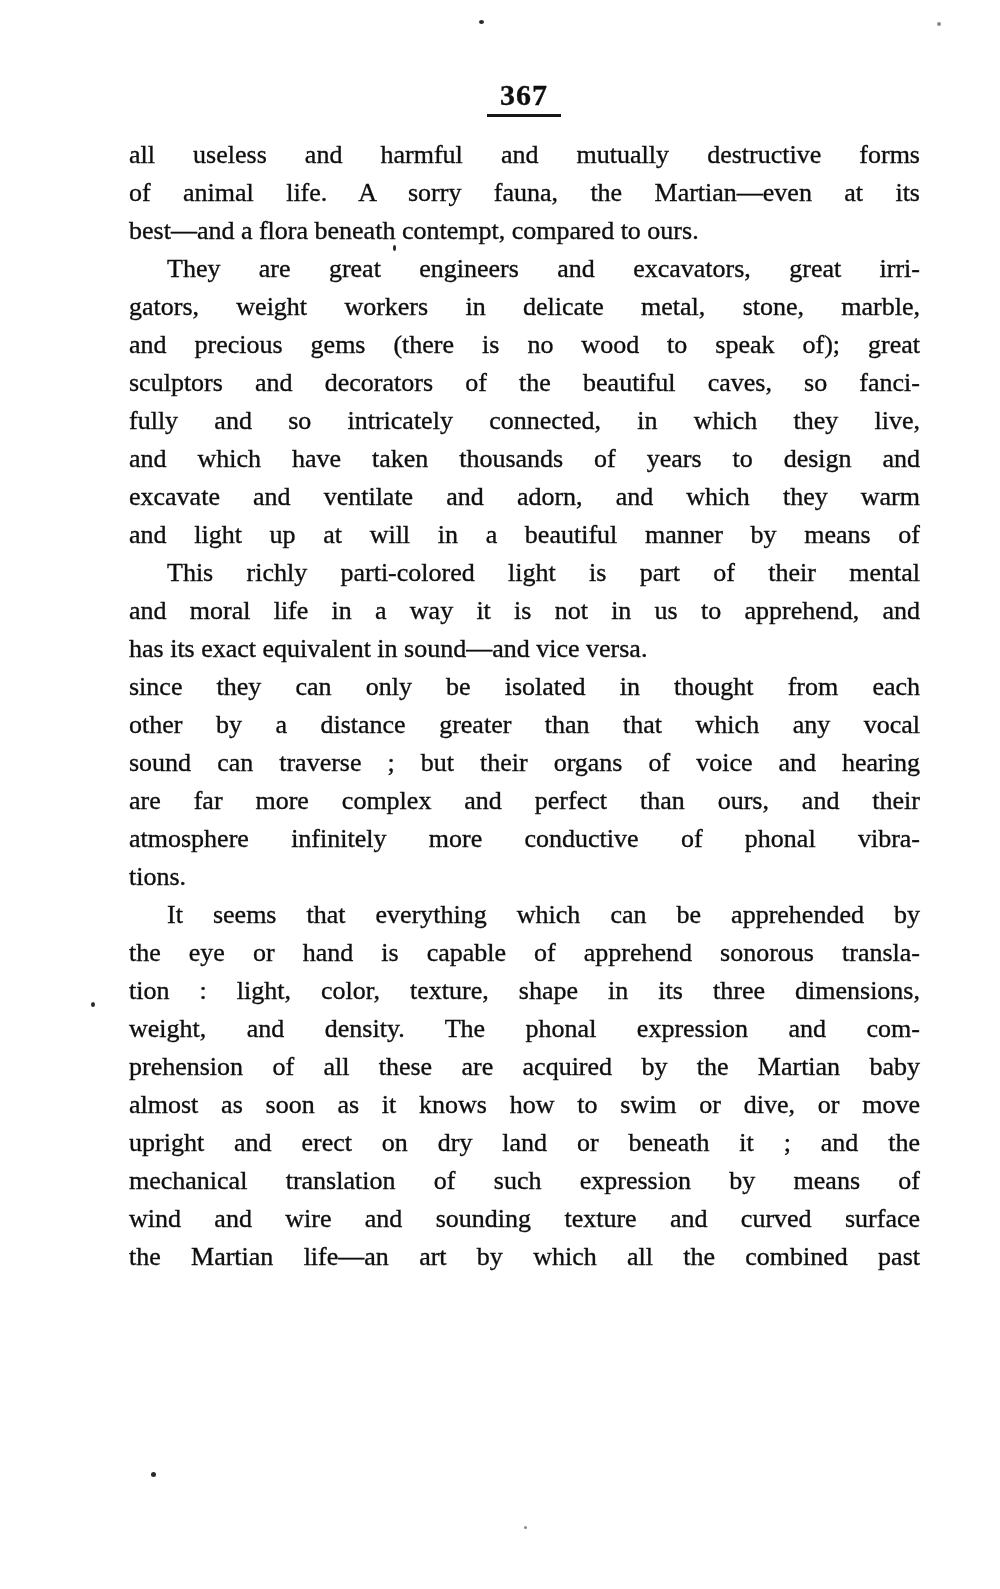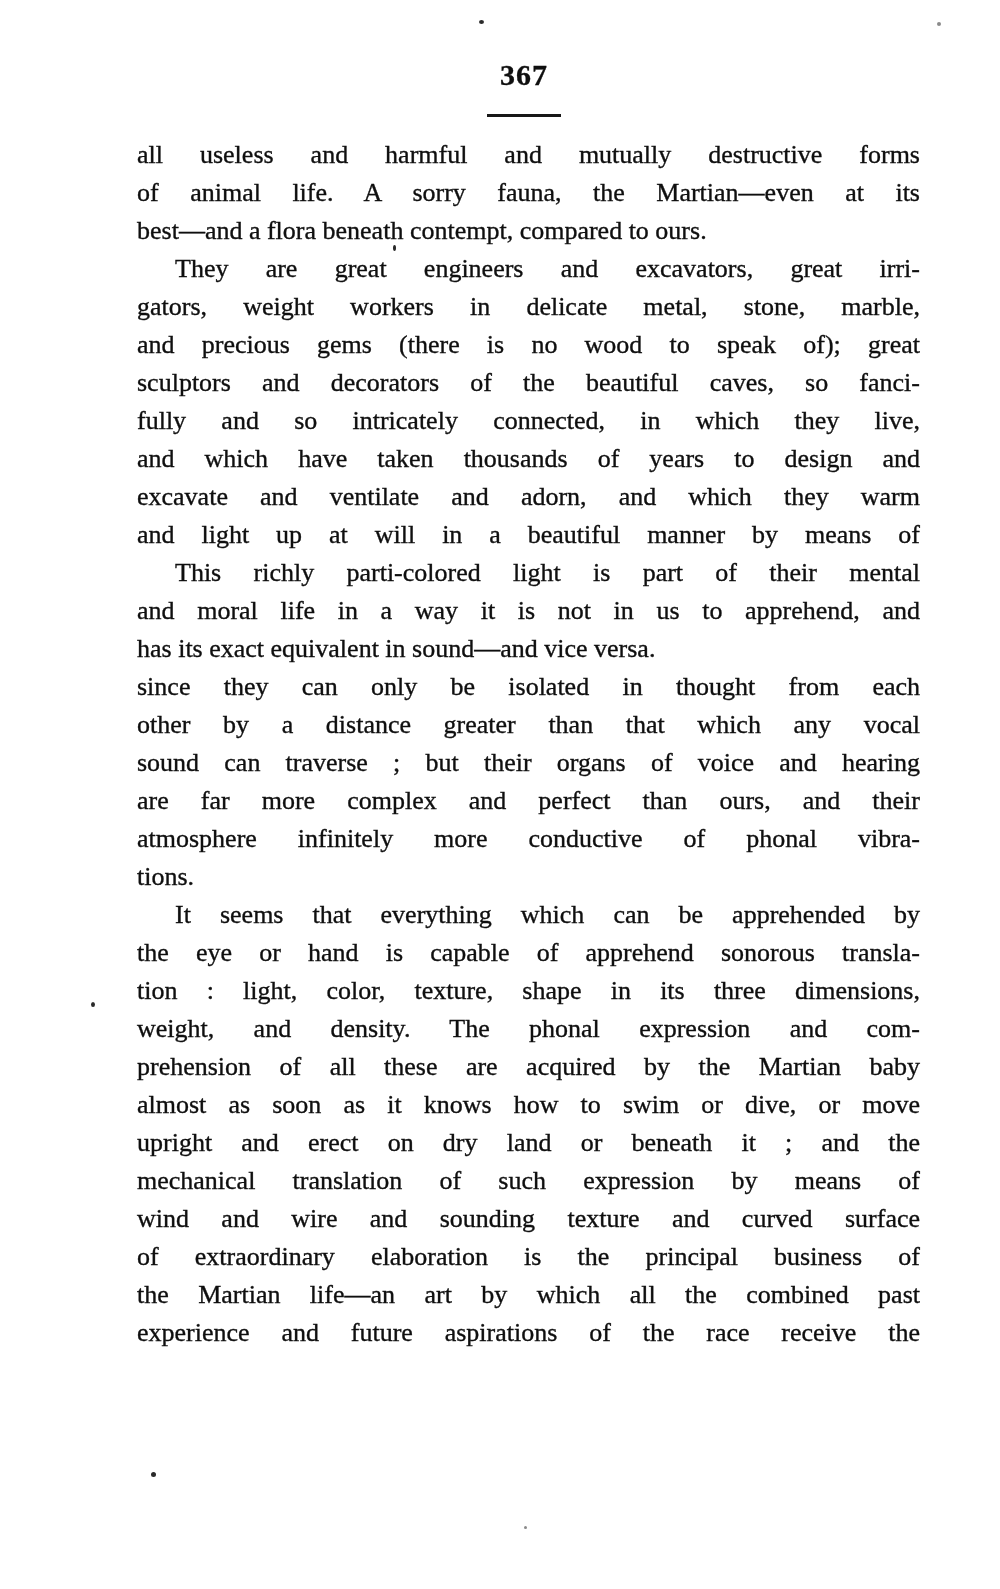--- a/index.html
+++ b/index.html
@@ -22,7 +22,7 @@
   }
   .page-number {
     position: absolute;
-    top: 58px;
+    top: 78px;
     left: 128px;
     width: 792px;
     text-align: center;

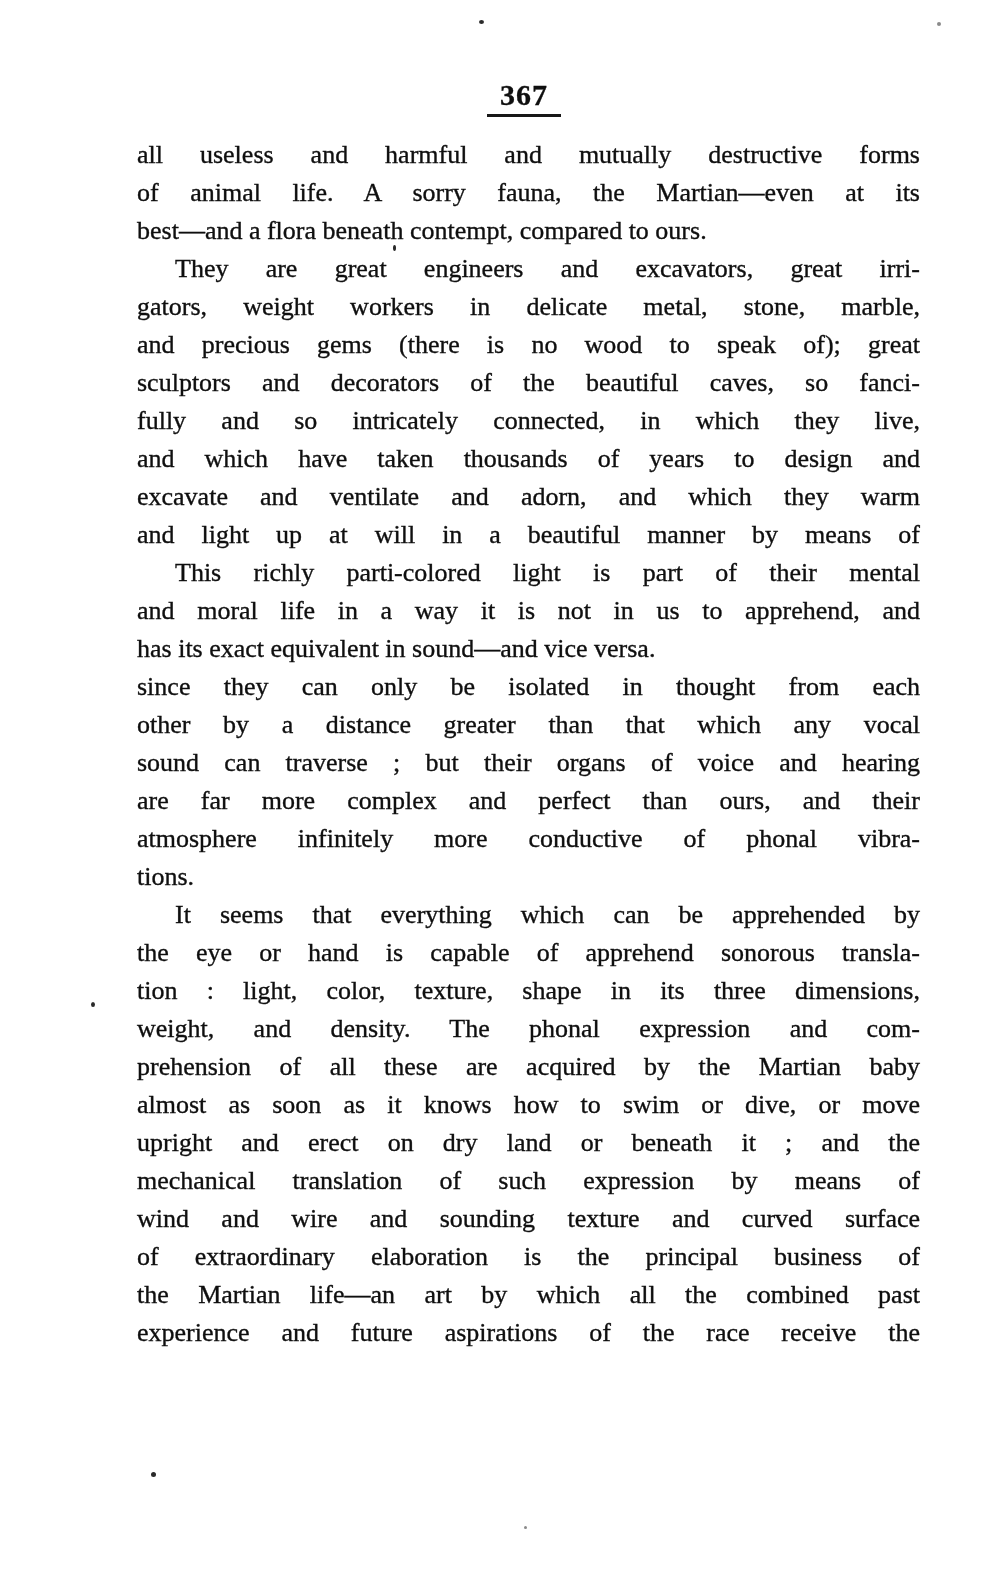--- a/index.html
+++ b/index.html
@@ -51,7 +51,6 @@
   .line {
     text-align: justify;
     text-align-last: justify;
-    margin-left: 8px;
   }
   .line.para-end {
     text-align-last: left;

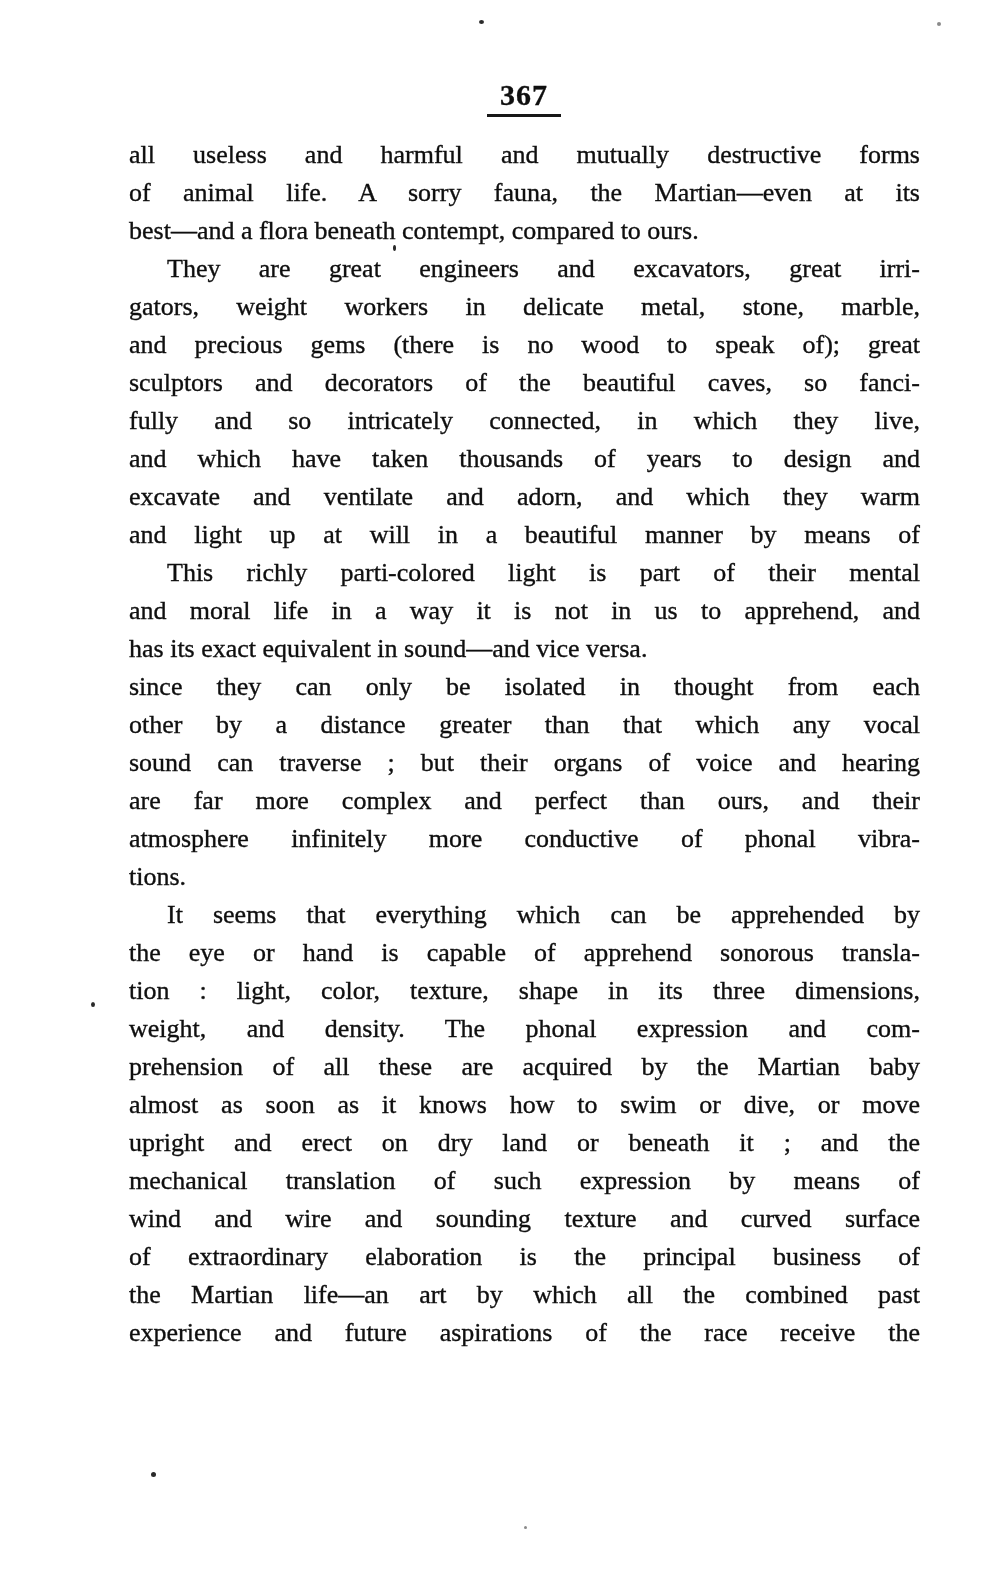--- a/index.html
+++ b/index.html
@@ -103,7 +103,6 @@
       <div class="line">upright and erect on dry land or beneath it ; and the</div>
       <div class="line">mechanical translation of such expression by means of</div>
       <div class="line">wind and wire and sounding texture and curved surface</div>
-      <div class="line">of extraordinary elaboration is the principal business of</div>
       <div class="line">the Martian life—an art by which all the combined past</div>
       <div class="line">experience and future aspirations of the race receive the</div>
     </div>

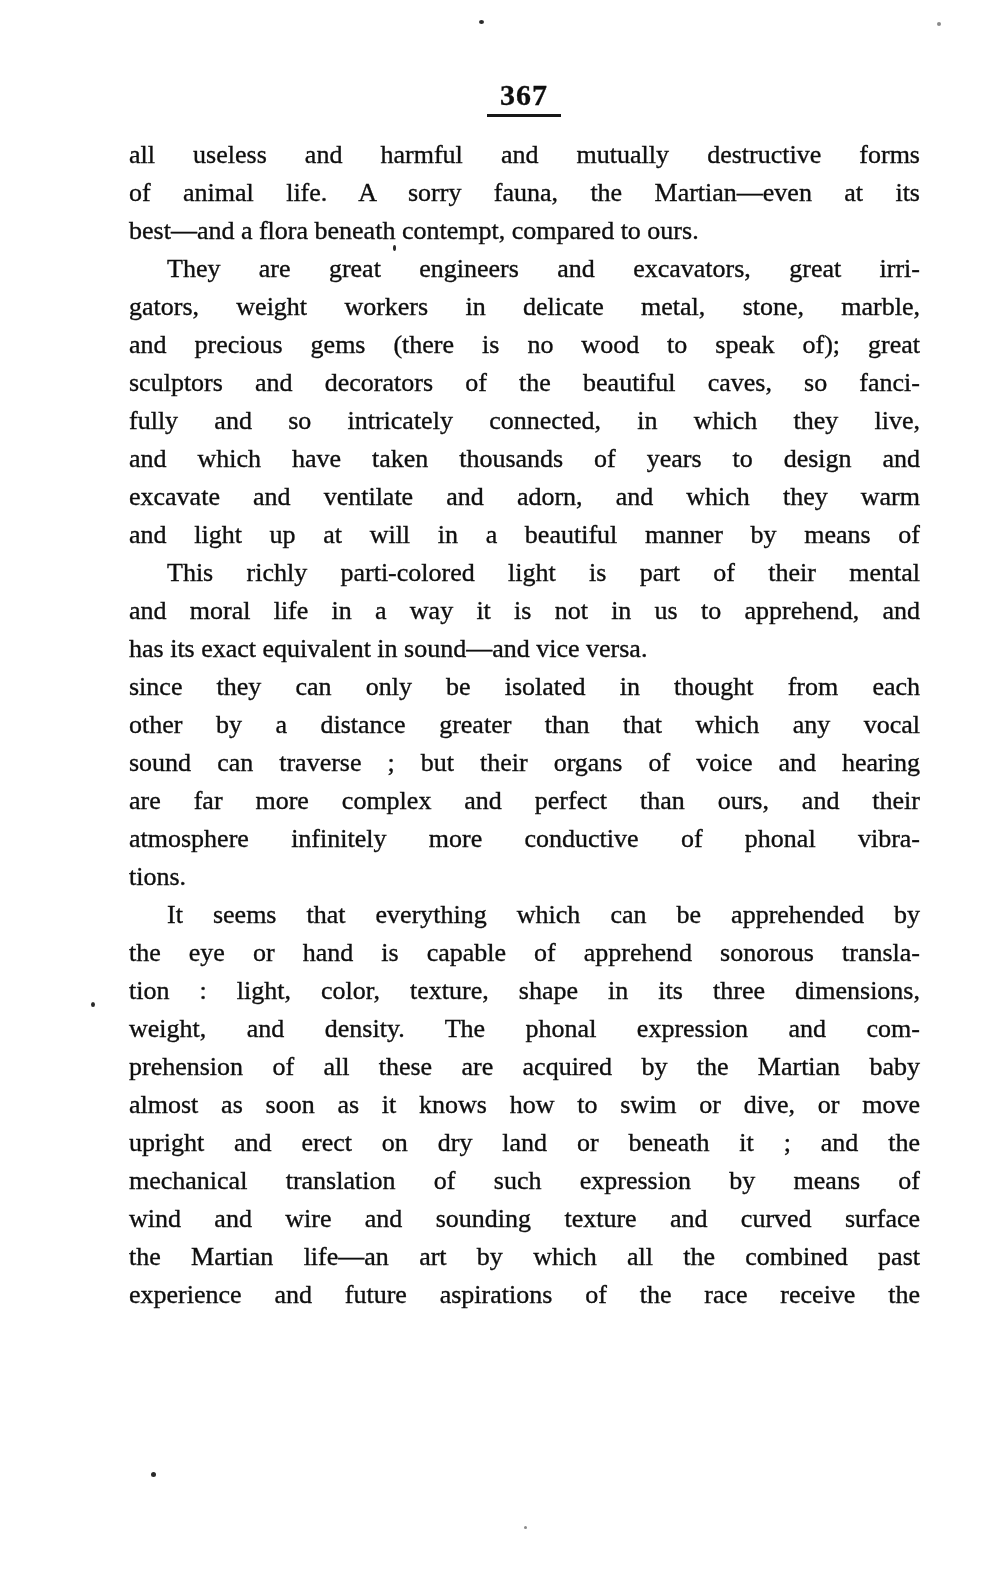--- a/index.html
+++ b/index.html
@@ -104,7 +104,6 @@
       <div class="line">mechanical translation of such expression by means of</div>
       <div class="line">wind and wire and sounding texture and curved surface</div>
       <div class="line">the Martian life—an art by which all the combined past</div>
-      <div class="line">experience and future aspirations of the race receive the</div>
     </div>
 
   <div class="speck" style="left:479px; top:20px; width:5px; height:4px;"></div>

